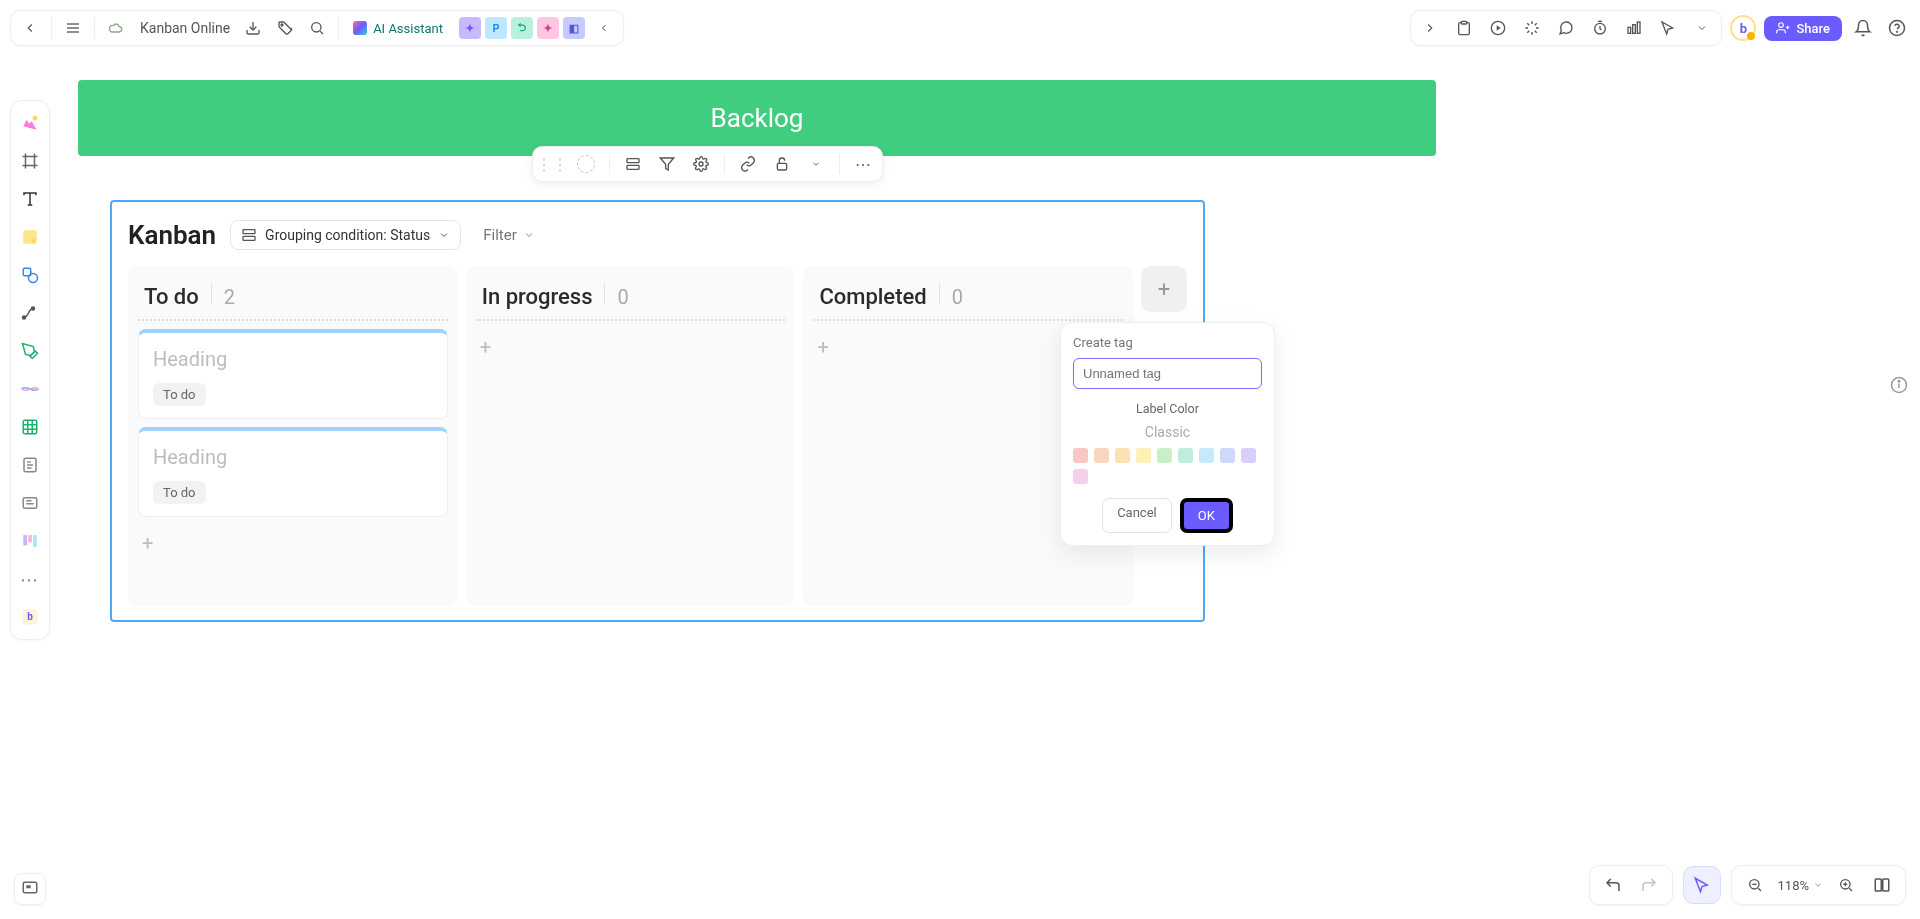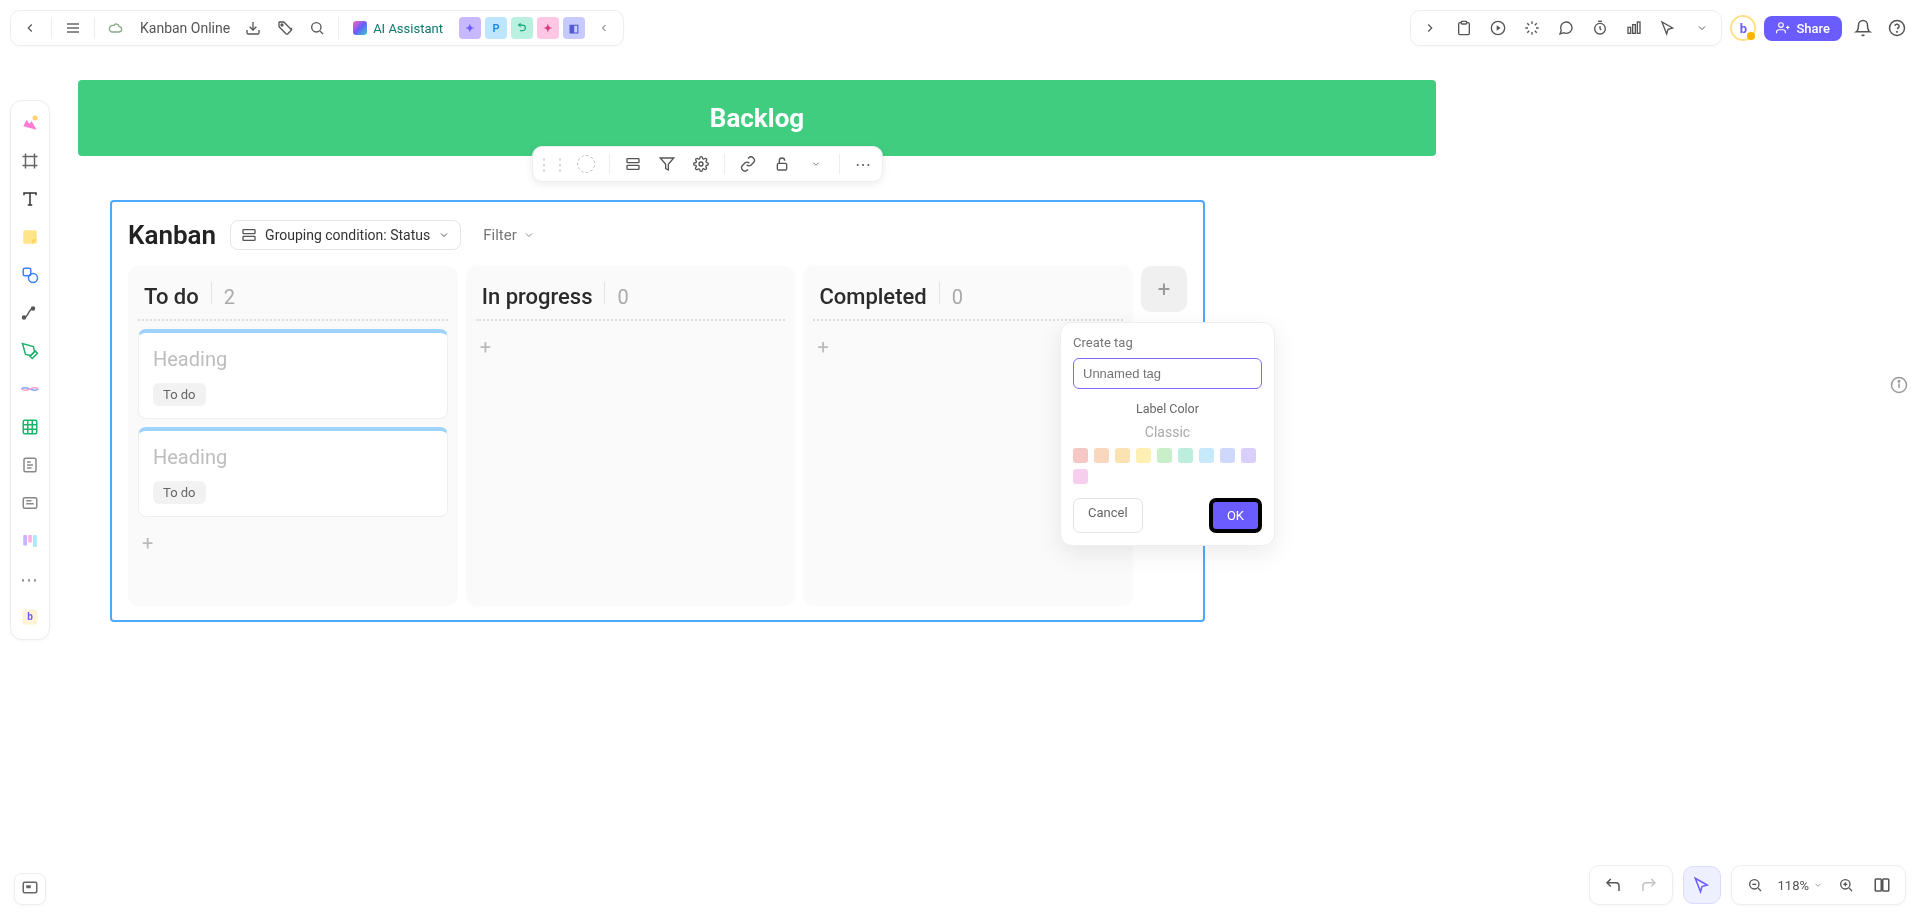--- a/index.html
+++ b/index.html
@@ -45,7 +45,7 @@
 
   
   .canvas { position:absolute; left:0; top:0; right:0; bottom:0; }
-  .backlog-banner { position:absolute; left:78px; top:80px; width:1358px; height:76px; background:#41cd80; border-radius:4px; display:flex; align-items:center; justify-content:center; color:#fff; font-size:26px; font-weight:700;}
+  .backlog-banner { position:absolute; left:78px; top:80px; width:1358px; height:76px; background:#41cd80; border-radius:4px; display:flex; align-items:center; justify-content:center; color:#fff; font-size:26px; font-weight:400;}
   
   
   .mini-toolbar { position:absolute; left:532px; top:146px; background:#fff; border:1px solid #eee; border-radius:10px; padding:6px 8px; display:flex; align-items:center; gap:12px; box-shadow:0 2px 8px rgba(0,0,0,0.08);}

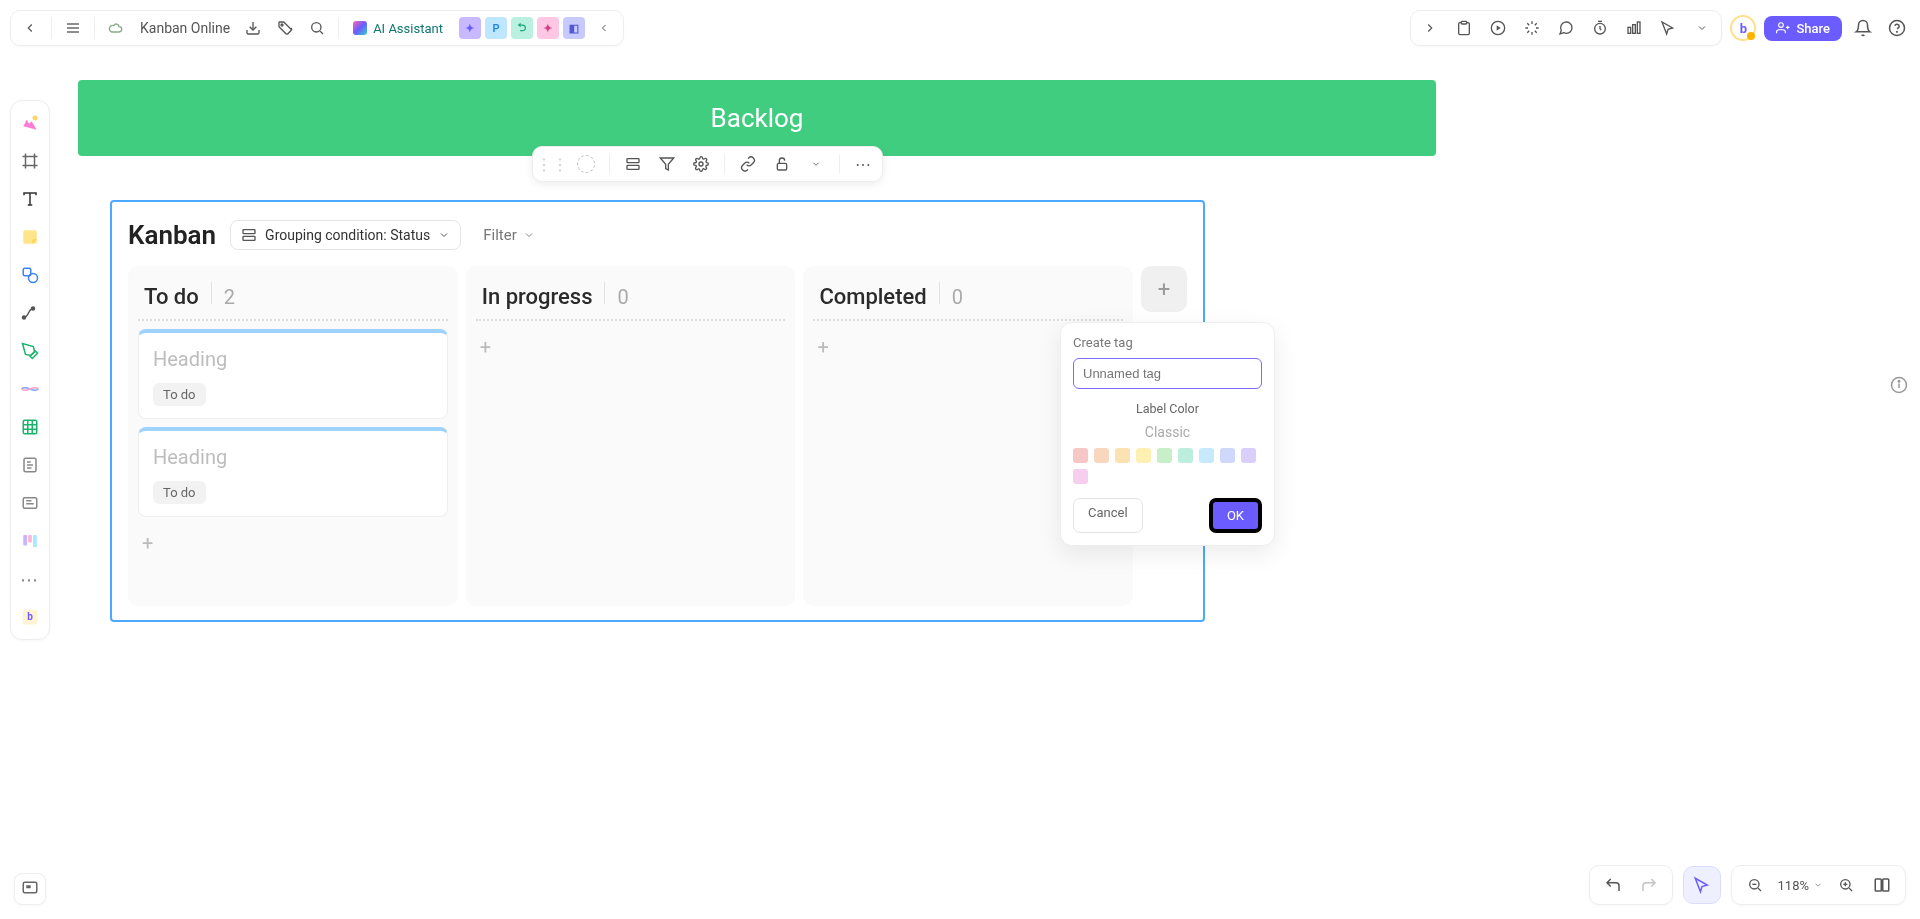--- a/index.html
+++ b/index.html
@@ -83,7 +83,7 @@
   .pop-sub { font-size:14px; color:#aaa;}
   .swatches { display:flex; gap:6px; margin-top:8px; flex-wrap:wrap;}
   .sw { width:15px; height:15px; border-radius:3px; cursor:pointer;}
-  .pop-actions { display:flex; justify-content:space-between; gap:8px; margin-top:14px;}
+  .pop-actions { display:flex; justify-content:center; gap:8px; margin-top:14px;}
   .btn { border-radius:7px; padding:6px 14px; font-size:13px; cursor:pointer;}
   .btn-cancel { background:#fff; border:1px solid #e3e3e3; color:#666;}
   .btn-ok { background:#6a5cff; border:4px solid #000000; color:#fff;}

